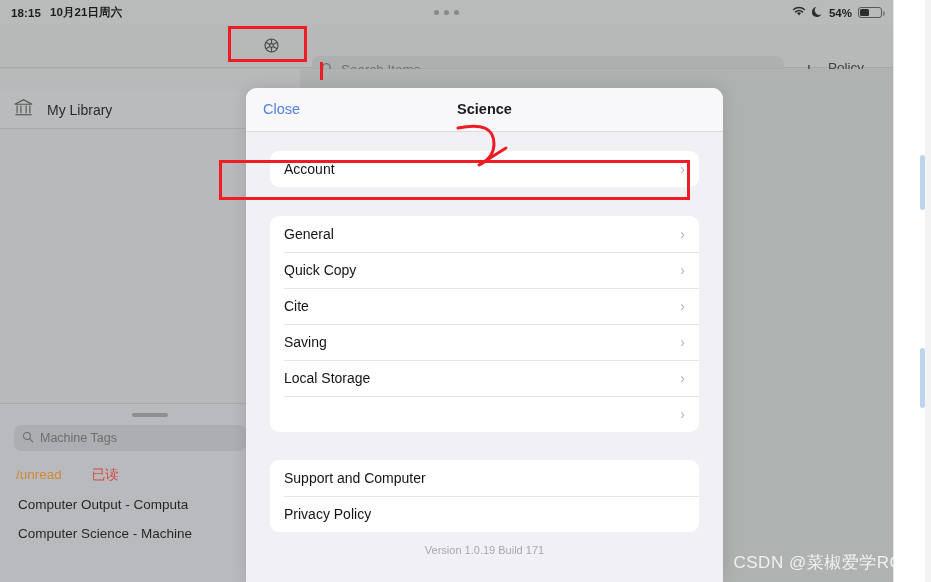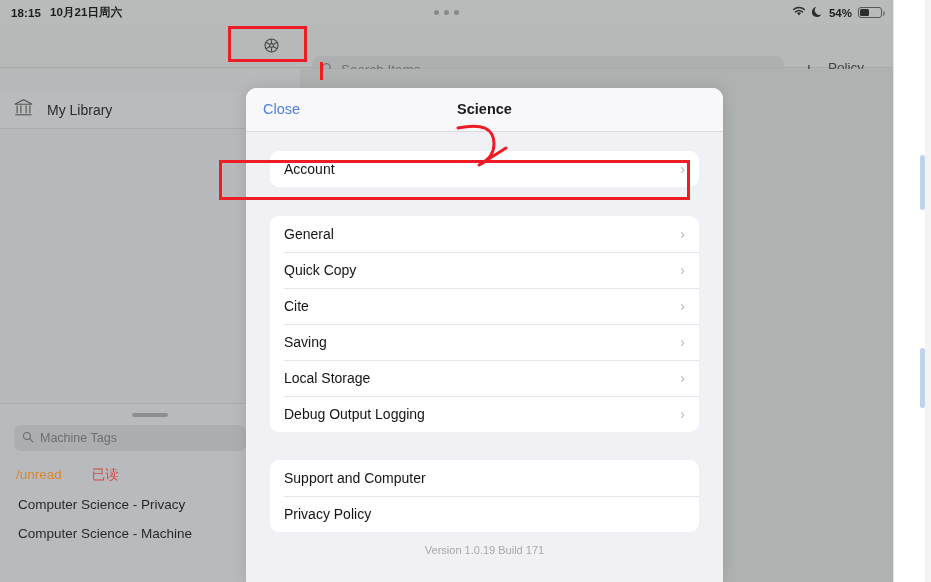--- a/index.html
+++ b/index.html
@@ -398,7 +398,6 @@
         <span class="chev">›</span>
       </div>
       <div class="srow">
-        <span class="srow-label">Debug Output Logging</span>
         <span class="chev">›</span>
       </div>
     </div>

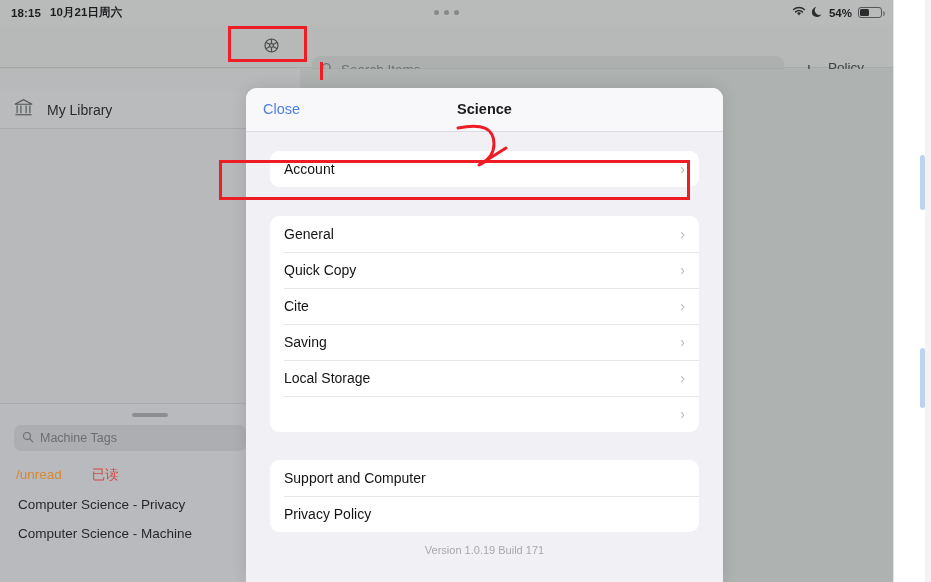--- a/index.html
+++ b/index.html
@@ -352,7 +352,7 @@
         </div>
 
         <div class="tag-list">
-          <div class="tag-item">Computer Science - Privacy</div>
+          <div class="tag-item">Computer Output - Computa</div>
           <div class="tag-item">Computer Science - Machine </div>
         </div>
       </div>

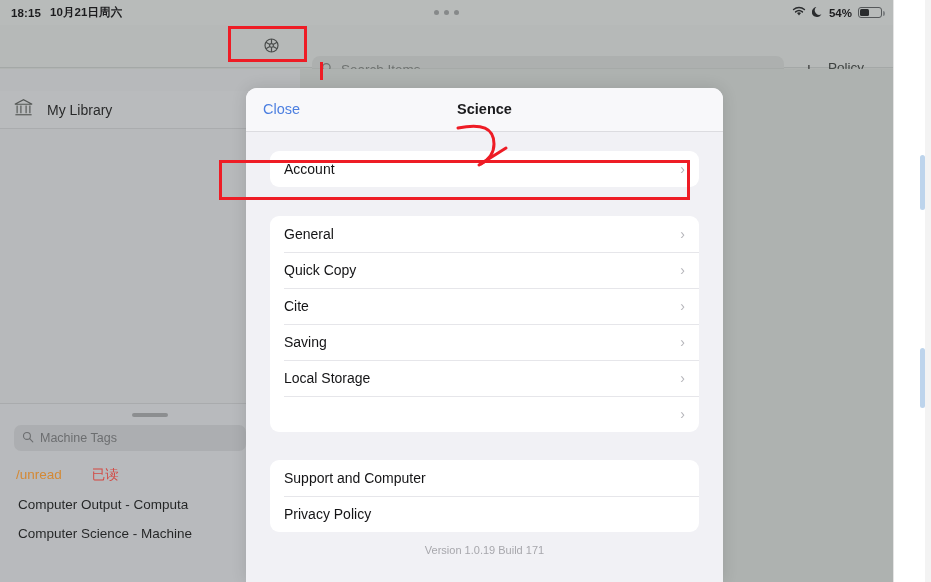--- a/index.html
+++ b/index.html
@@ -430,6 +430,7 @@
     </svg>
   </div>
 
+  <div id="watermark">CSDN @菜椒爱学ROS</div>
 </div>
 
 </body></html>

